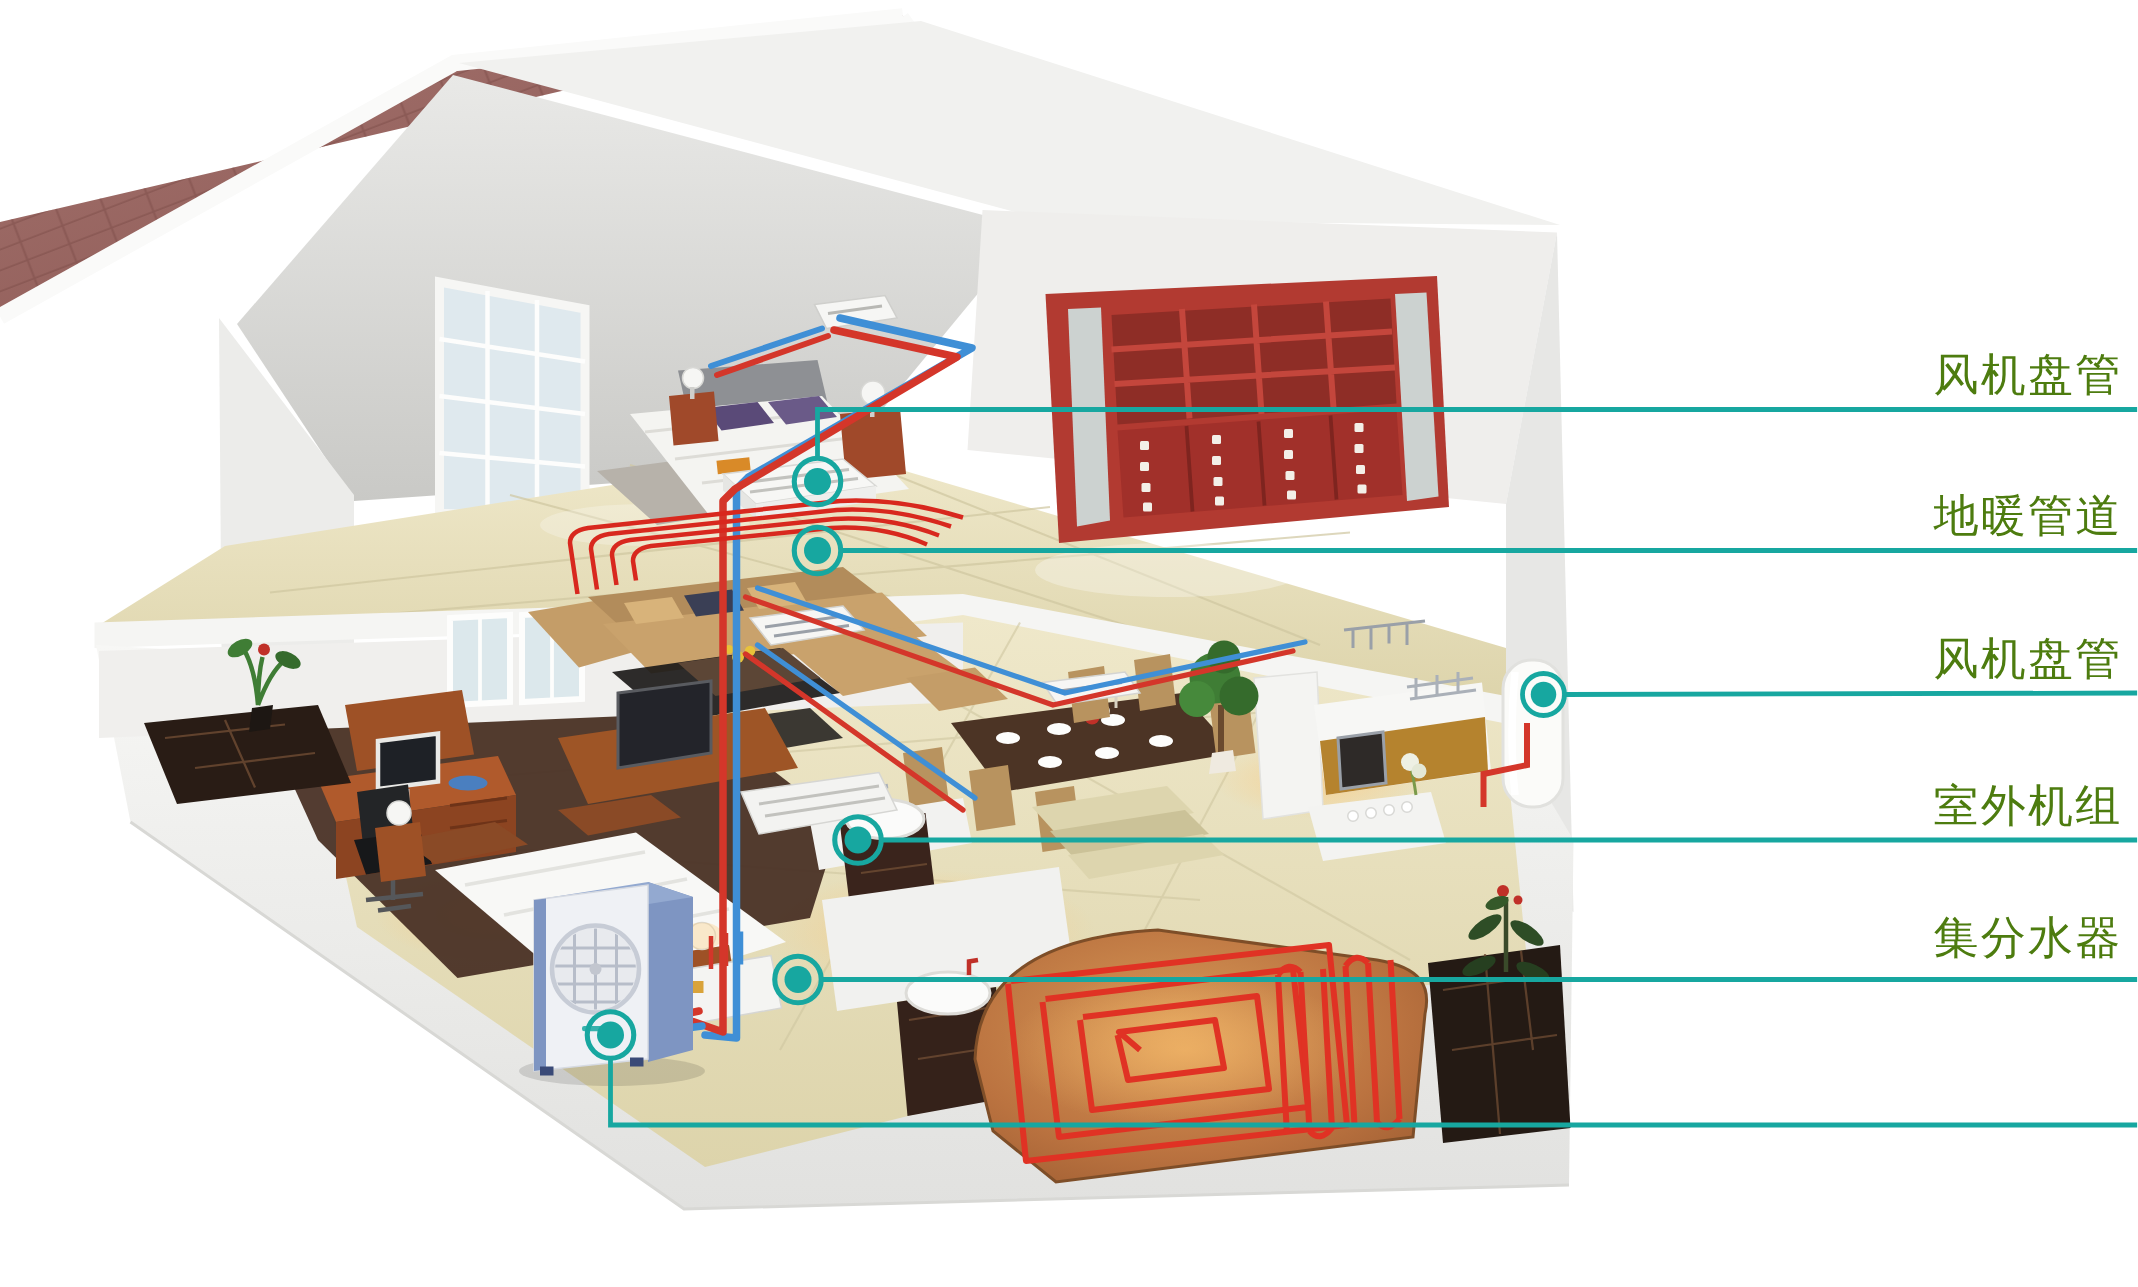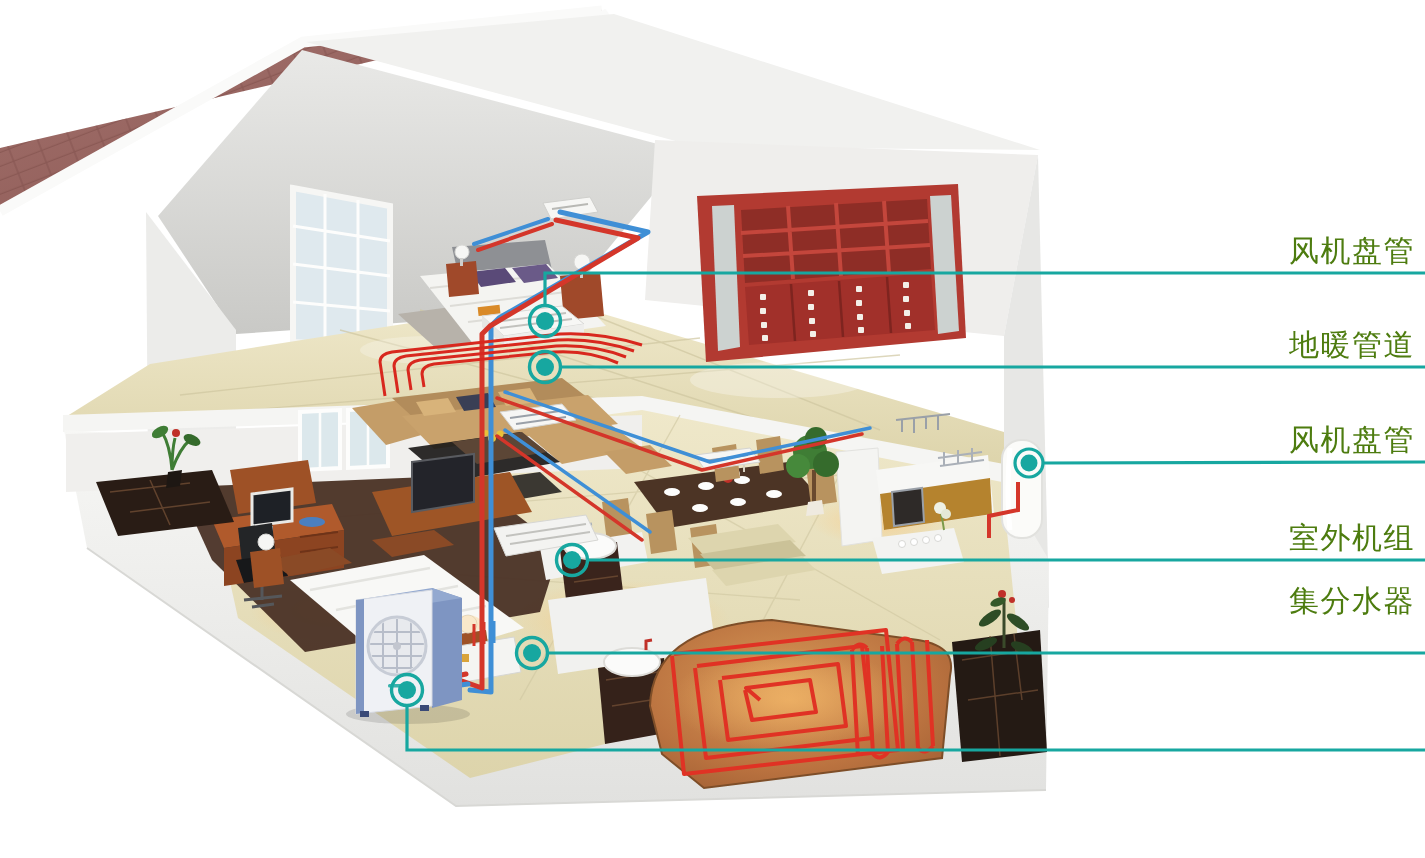--- a/index.html
+++ b/index.html
@@ -406,7 +406,7 @@
 <div class="callout-label" style="top:328px;">地暖管道</div>
 <div class="callout-label" style="top:423px;">风机盘管</div>
 <div class="callout-label" style="top:521px;">室外机组</div>
-<div class="callout-label" style="top:584px;">集分水器</div>
+<div class="callout-label" style="top:609px;">集分水器</div>
 
 </div>
 

